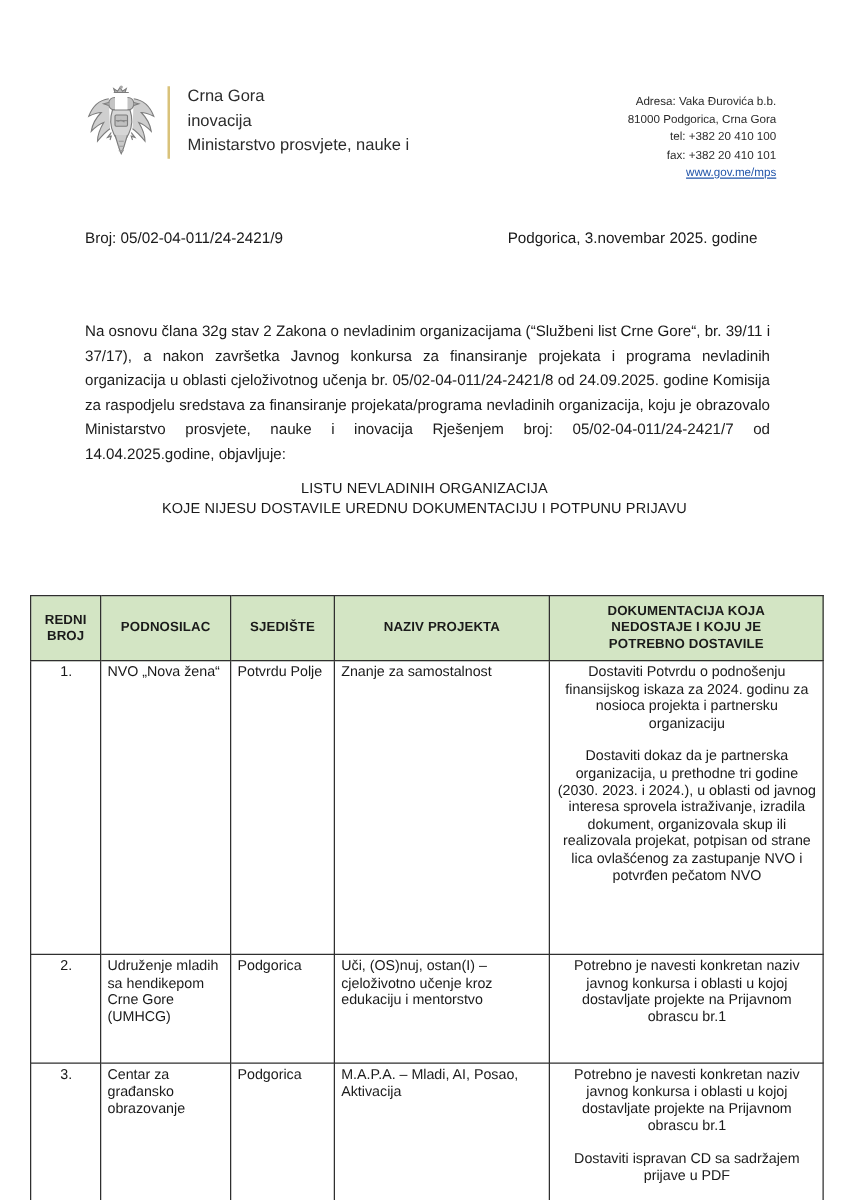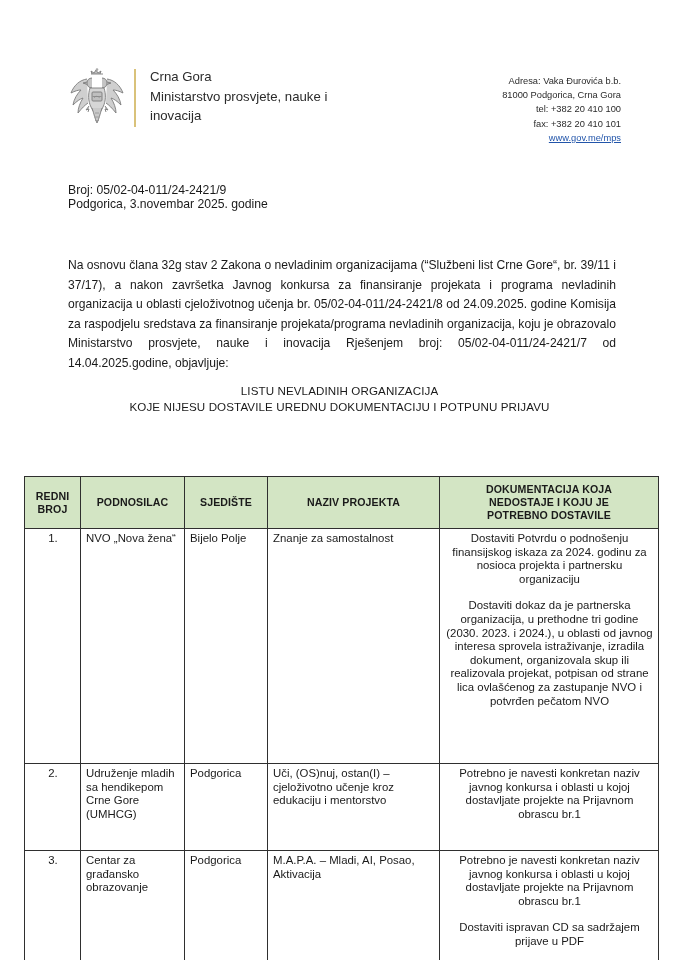--- a/index.html
+++ b/index.html
@@ -201,8 +201,8 @@
       <span class="gold-rule"></span>
       <span class="ministry-lines">
         <div class="ln">Crna Gora</div>
+        <div class="ln">inovacija</div>
         <div class="ln">Ministarstvo prosvjete, nauke i</div>
-        <div class="ln">inovacija</div>
       </span>
     </div>
 

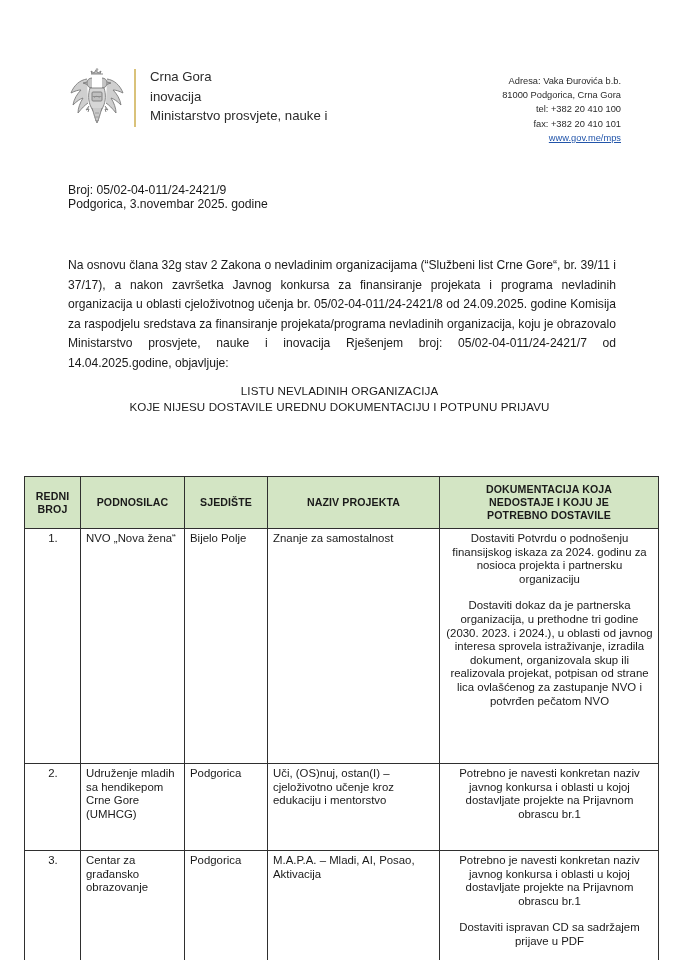--- a/index.html
+++ b/index.html
@@ -82,7 +82,6 @@
     font-size: 12.2px;
     display: flex;
     justify-content: space-between;
-    flex-direction: column;
   }
   .refline .r-left { white-space: nowrap; }
   .refline .r-right { white-space: nowrap; padding-right: 22px; }

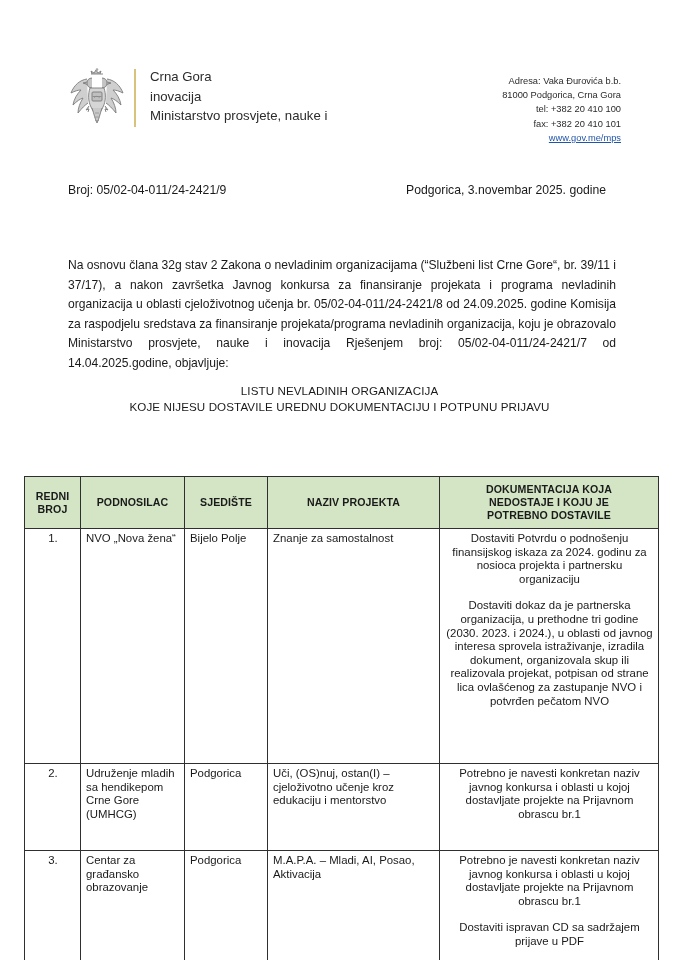--- a/index.html
+++ b/index.html
@@ -255,7 +255,7 @@
         <tr class="row1">
           <td class="num-cell">1.</td>
           <td>NVO „Nova žena“</td>
-          <td>Bijelo Polje</td>
+          <td>Potvrdu Polje</td>
           <td>Znanje za samostalnost</td>
           <td>
             <p class="para">Dostaviti Potvrdu o podnošenju finansijskog iskaza za 2024. godinu za nosioca projekta i partnersku organizaciju</p>

